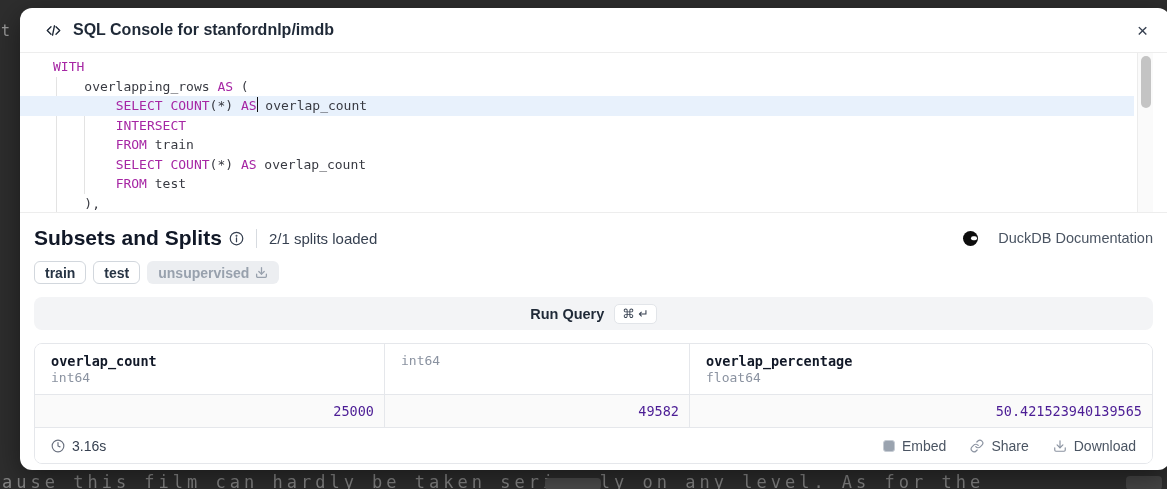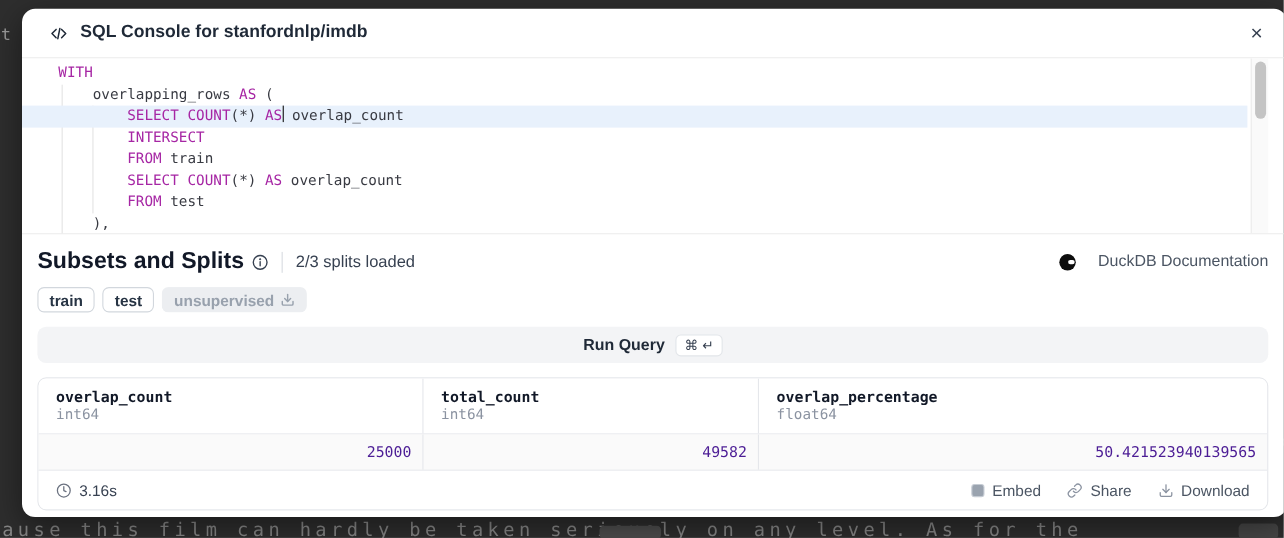--- a/index.html
+++ b/index.html
@@ -130,7 +130,7 @@
         <circle cx="12" cy="7.5" r="0.6" fill="currentColor"></circle>
       </svg>
       <span class="v-div"></span>
-      <span class="splits-status">2/3 splits loaded</span>
+      <span class="splits-status">2/1 splits loaded</span>
       <a class="doc-link">
         <span class="duckdb-ic"></span>
         <span>DuckDB Documentation</span>

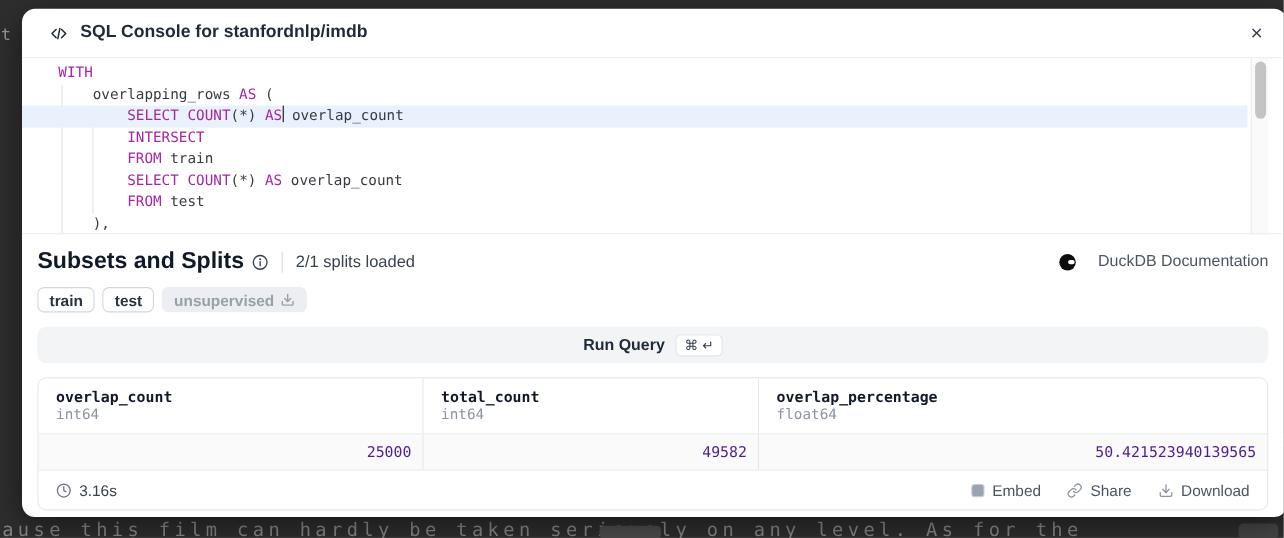--- a/index.html
+++ b/index.html
@@ -166,7 +166,6 @@
           <div class="col-type">int64</div>
         </div>
         <div class="th-cell">
-          <div class="col-name">total_count</div>
           <div class="col-type">int64</div>
         </div>
         <div class="th-cell">

